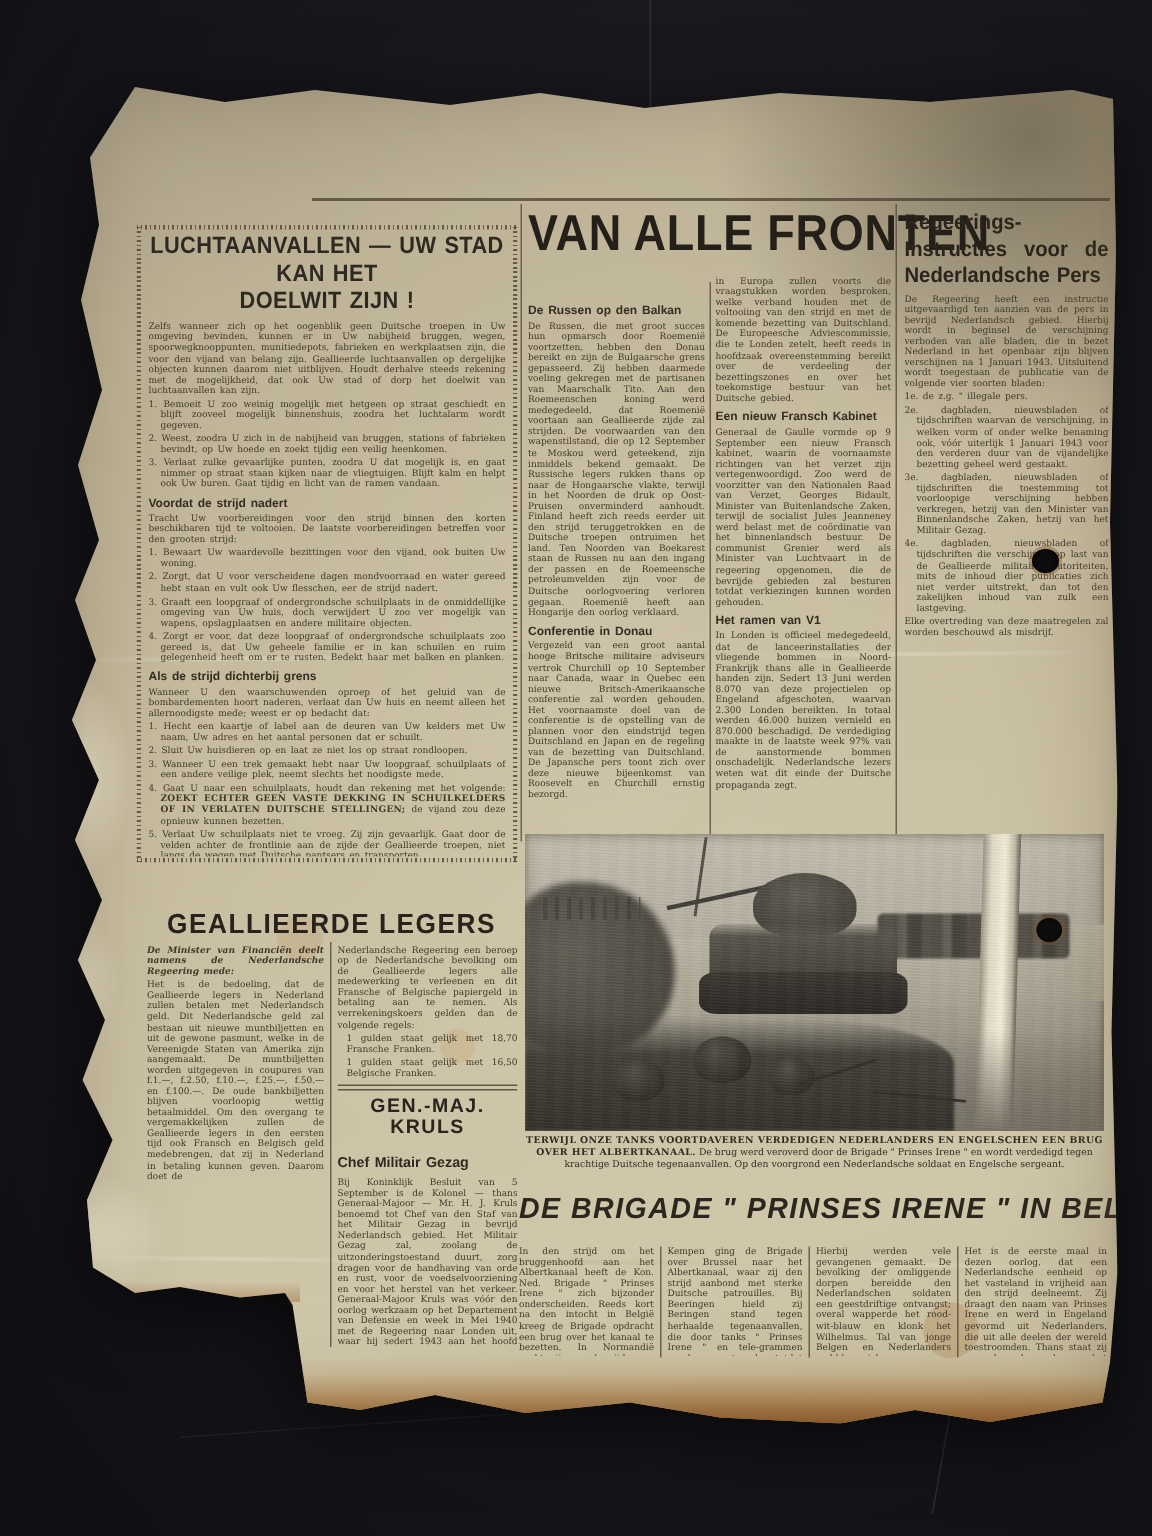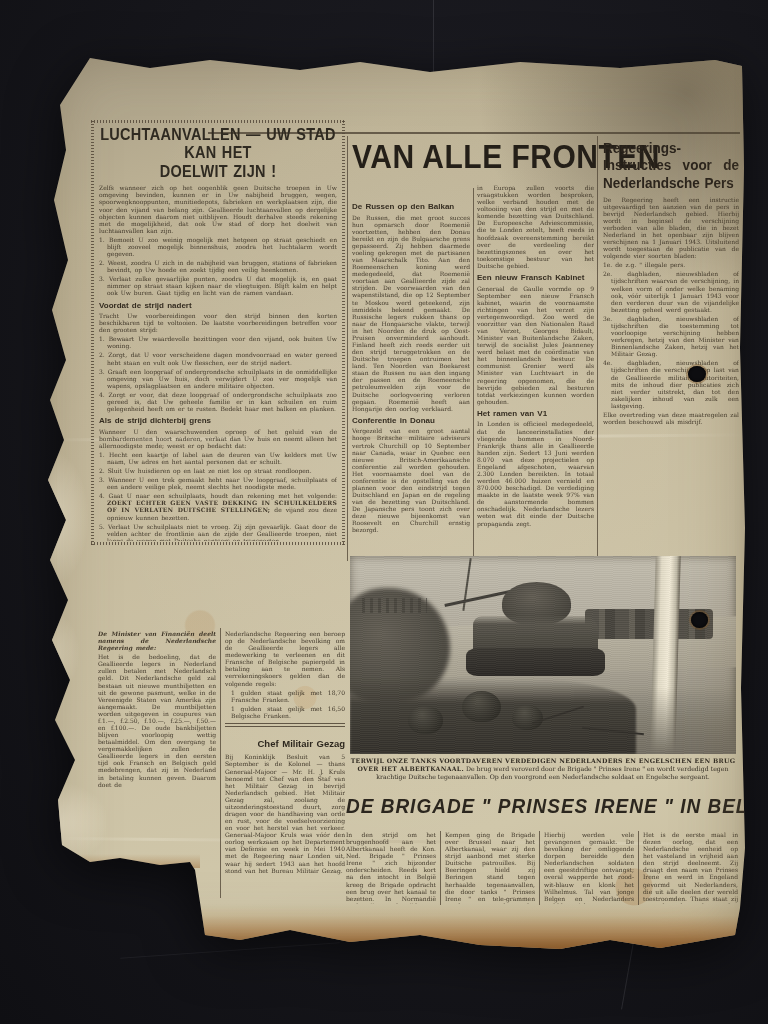--- a/index.html
+++ b/index.html
@@ -49,7 +49,7 @@
   .rule-v{position:absolute;width:1px;background:#554a39;opacity:.8;}
 
   
-  .lbox{position:absolute;left:45px;top:72px;width:254px;height:425px;overflow:hidden;}
+  .lbox{position:absolute;left:45px;top:102px;width:254px;height:425px;overflow:hidden;}
   .bx{position:absolute;opacity:.85;}
   .bx-t{left:0;top:0;width:100%;height:3px;background:repeating-linear-gradient(90deg,#55493a 0 1px,transparent 1px 3px);}
   .bx-b{left:0;bottom:0;width:100%;height:3px;background:repeating-linear-gradient(90deg,#55493a 0 1px,transparent 1px 3px);}

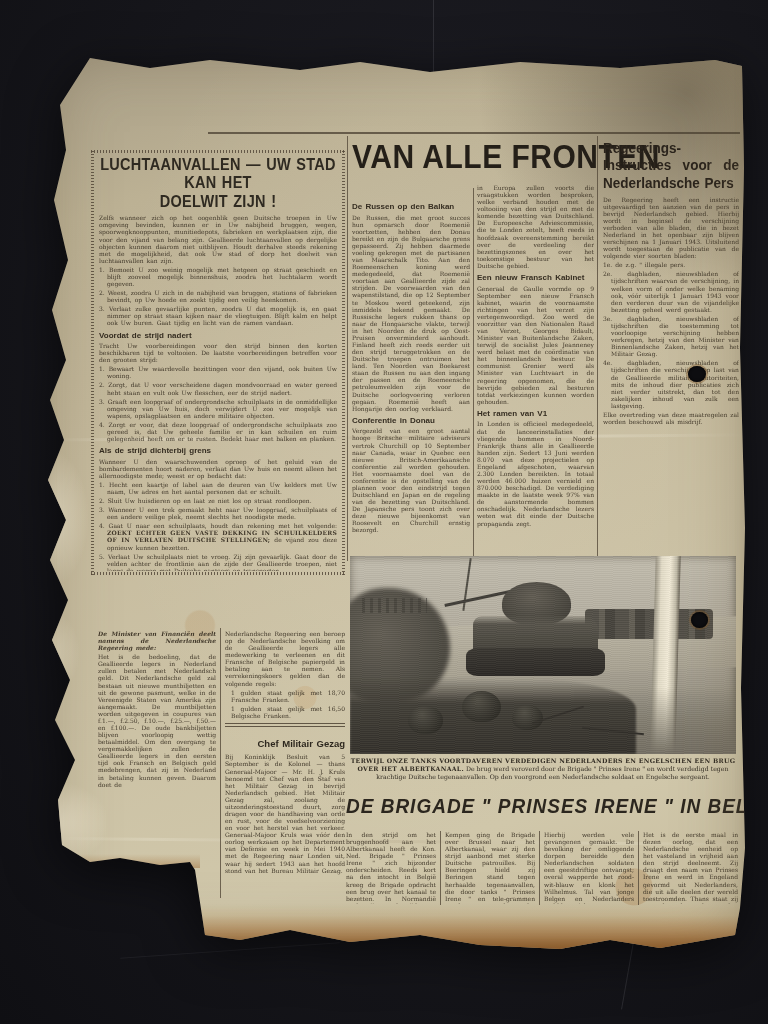--- a/index.html
+++ b/index.html
@@ -218,6 +218,7 @@
 
     <div class="bet-h">
       <br>
+      <span>GEALLIEERDE LEGERS</span>
     </div>
     <div class="rule-v" style="left:174px;top:580px;height:270px;"></div>
     <div class="col bc1 small">

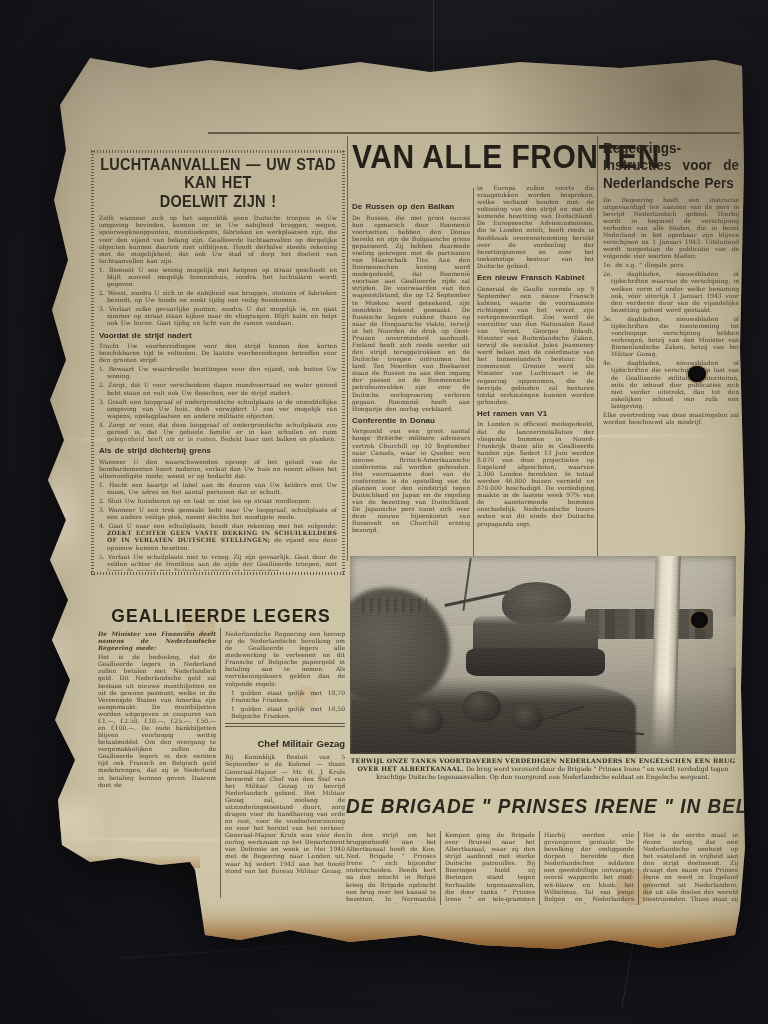--- a/index.html
+++ b/index.html
@@ -230,6 +230,7 @@
       <p class="rate">1 gulden staat gelijk met 18,70 Fransche Franken.</p>
       <p class="rate">1 gulden staat gelijk met 16,50 Belgische Franken.</p>
       <div class="dbl"></div>
+      <div class="kruls-h">GEN.-MAJ. KRULS</div>
       <div class="kruls-sub">Chef Militair Gezag</div>
       <p>Bij Koninklijk Besluit van 5 September is de Kolonel — thans Generaal-Majoor — Mr. H. J. Kruls benoemd tot Chef van den Staf van het Militair Gezag in bevrijd Nederlandsch gebied. Het Militair Gezag zal, zoolang de uitzonderingstoestand duurt, zorg dragen voor de handhaving van orde en rust, voor de voedselvoorziening en voor het herstel van het verkeer. Generaal-Majoor Kruls was vóór den oorlog werkzaam op het Departement van Defensie en week in Mei 1940 met de Regeering naar Londen uit, waar hij sedert 1943 aan het hoofd stond van het Bureau Militair Gezag.</p>
     </div>

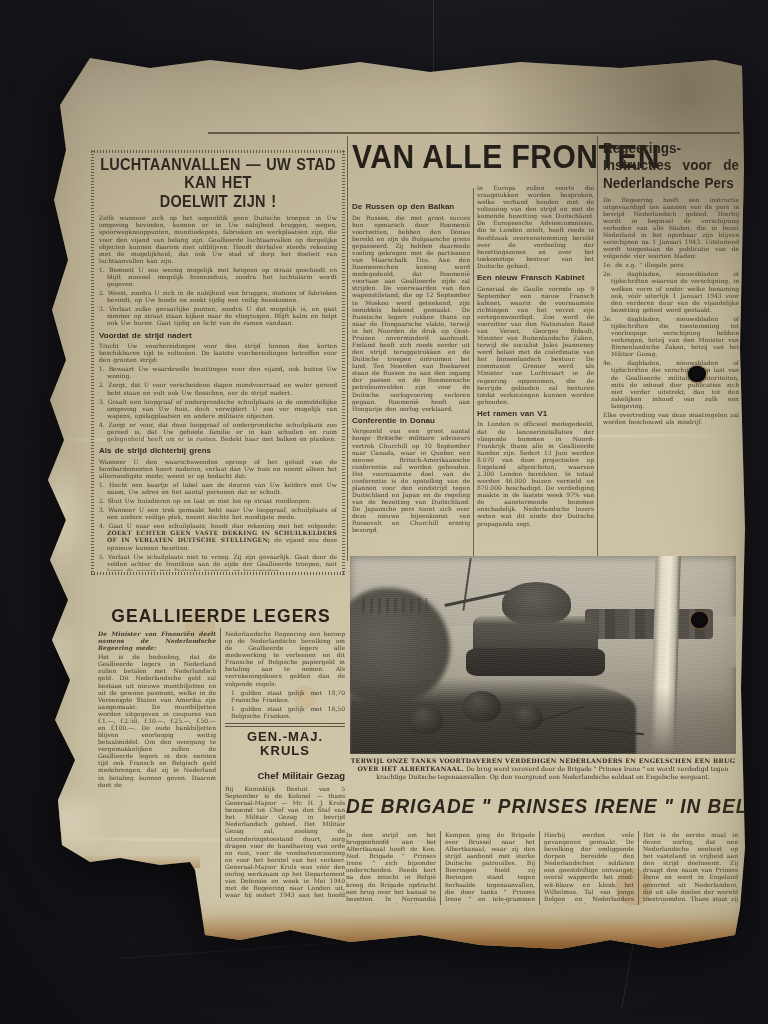--- a/index.html
+++ b/index.html
@@ -87,7 +87,7 @@
   .rate{margin:0 0 3px;padding-left:6px;}
   .dbl{border-top:1px solid #4e4434;border-bottom:1px solid #4e4434;height:2px;margin:4px 0 3px;opacity:.85;}
   .kruls-h{font:bold 13px/1.1 "Liberation Sans", sans-serif;letter-spacing:1px;text-align:center;color:#2a241d;margin:2px 0 1px;filter:blur(.2px);}
-  .kruls-sub{font:bold 9.5px/1.1 "Liberation Sans", sans-serif;text-align:right;color:#2e281f;margin:12px 0 4px;filter:blur(.2px);}
+  .kruls-sub{font:bold 9.5px/1.1 "Liberation Sans", sans-serif;text-align:left;color:#2e281f;margin:12px 0 4px;filter:blur(.2px);}
 
   
   .photo{position:absolute;left:304px;top:508px;width:386px;height:198px;overflow:hidden;

